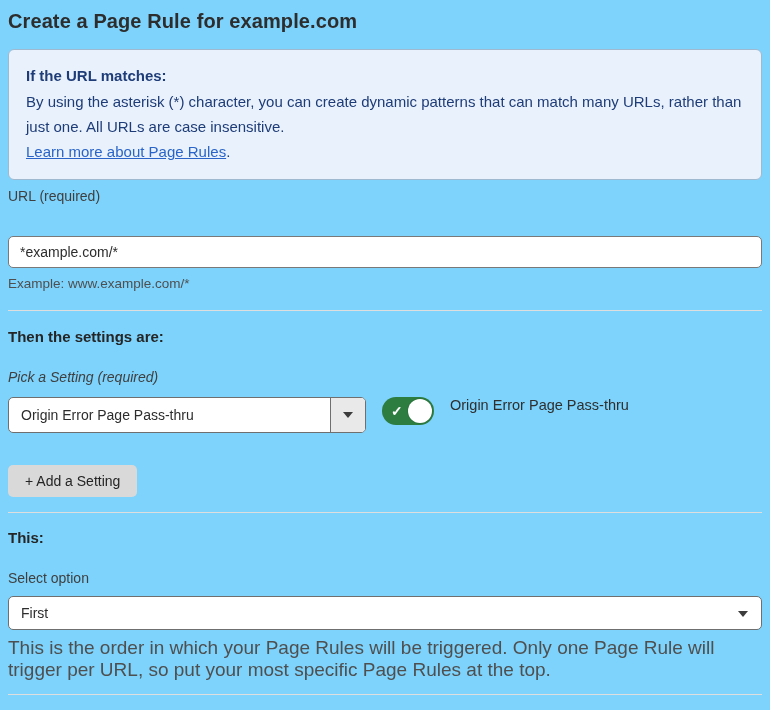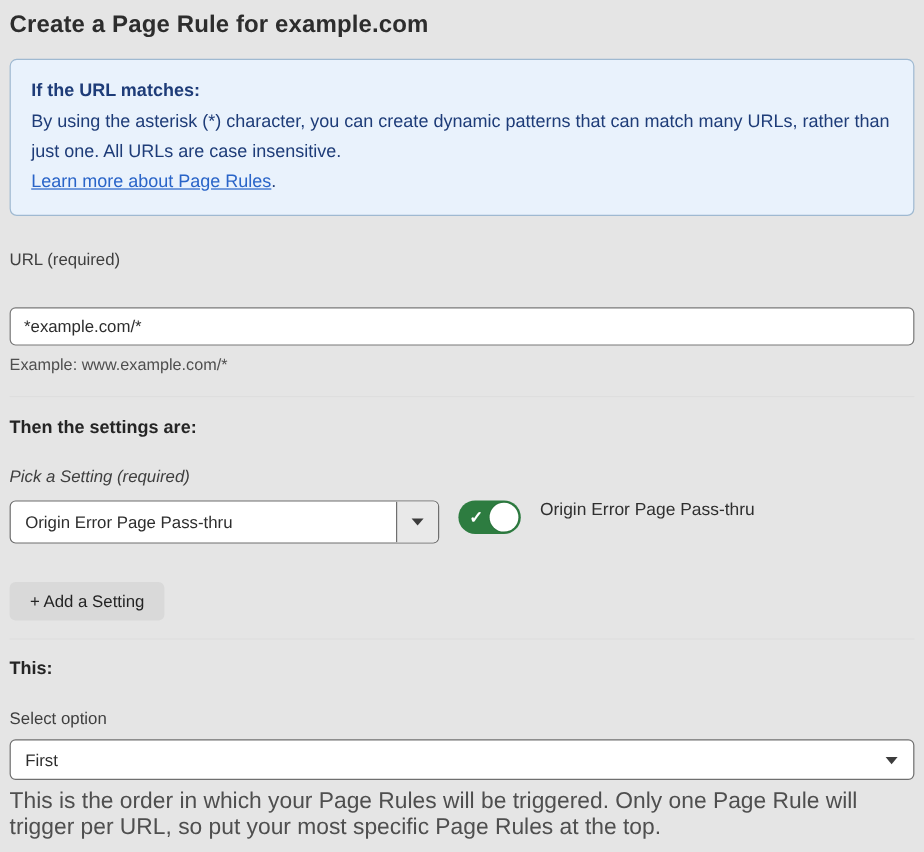--- a/index.html
+++ b/index.html
@@ -13,7 +13,7 @@
     width: 770px;
     height: 710px;
     padding: 10px 8px 0 8px;
-    background: #e5e5e5;
+    background: #7dd3fc;
   }
   .page-title {
     font-size: 20px;

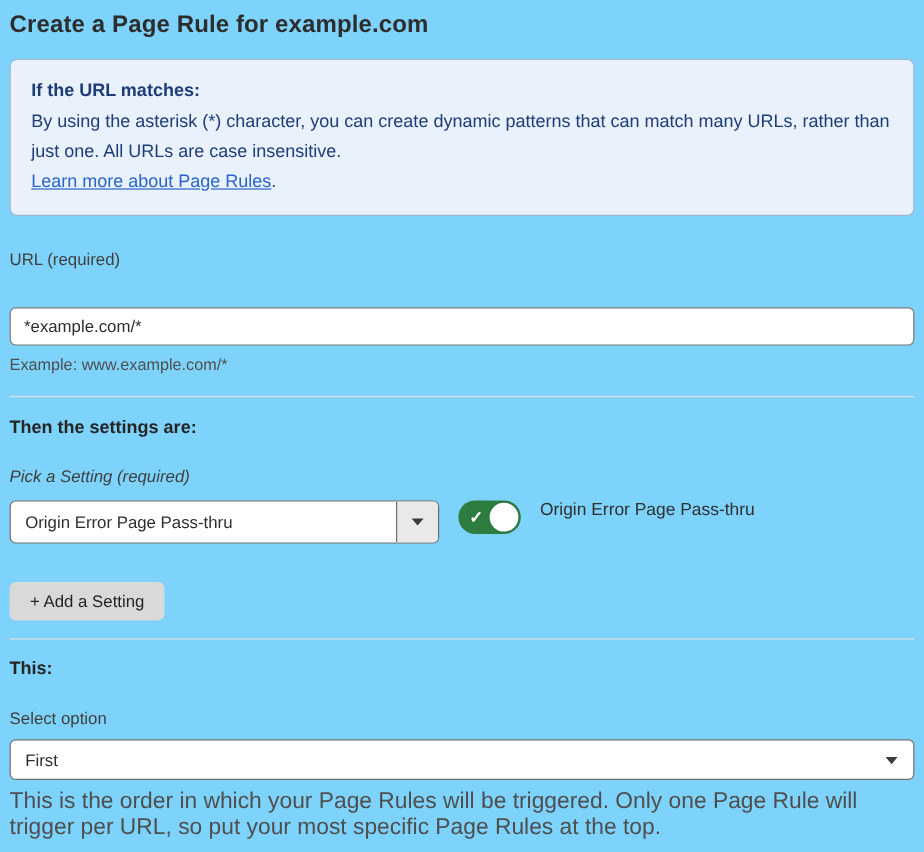--- a/index.html
+++ b/index.html
@@ -27,7 +27,7 @@
     border: 1px solid #9fb9d1;
     border-radius: 6px;
     padding: 13px 17px 15px 17px;
-    margin-bottom: 28px;
+    margin-bottom: 8px;
     color: #1e3c78;
     font-size: 15px;
     line-height: 25px;

